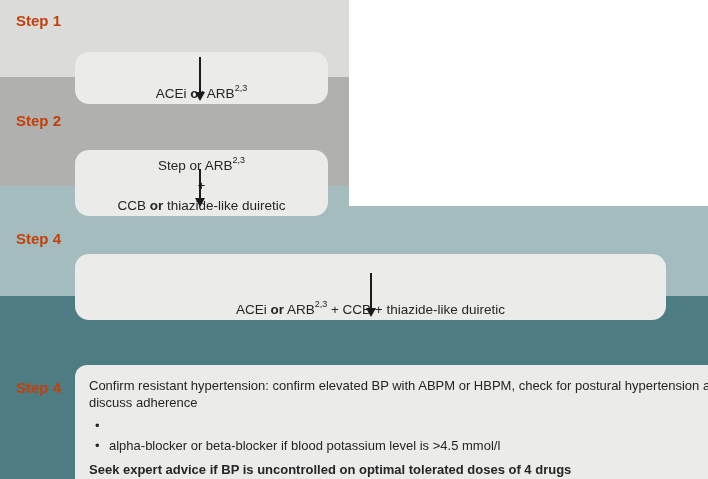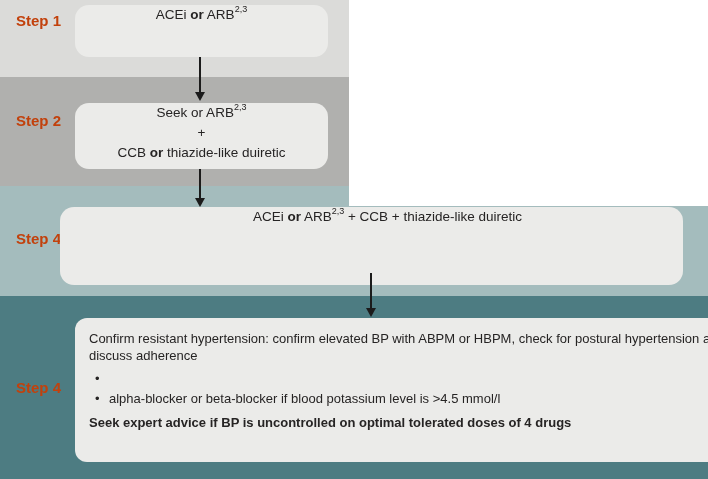--- a/index.html
+++ b/index.html
@@ -23,7 +23,7 @@
   .flow-box{
     position:absolute;background:var(--box,#ebebe9);border-radius:14px;
     font-size:13.5px;line-height:20px;text-align:center;
-    display:flex;flex-direction:column;align-items:center;justify-content:flex-start;
+    display:flex;flex-direction:column;align-items:center;justify-content:flex-end;margin-top:47px;
   }
   .box1{left:75px;top:5px;width:253px;height:52px;}
   .box2{left:75px;top:103px;width:253px;height:66px;}

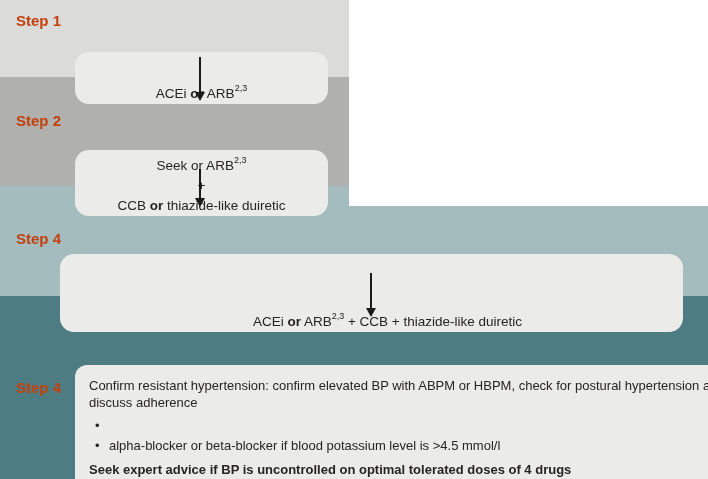--- a/index.html
+++ b/index.html
@@ -83,7 +83,7 @@
   </div>
 
   <div class="flow-box box2">
-    <div><span>Seek or ARB</span><sup class="fnote">2,3</sup></div>
+    <div><span>Step or ARB</span><sup class="fnote">2,3</sup></div>
     <div>+</div>
     <div><span>CCB </span><span class="bold">or</span><span> thiazide-like duiretic</span></div>
   </div>

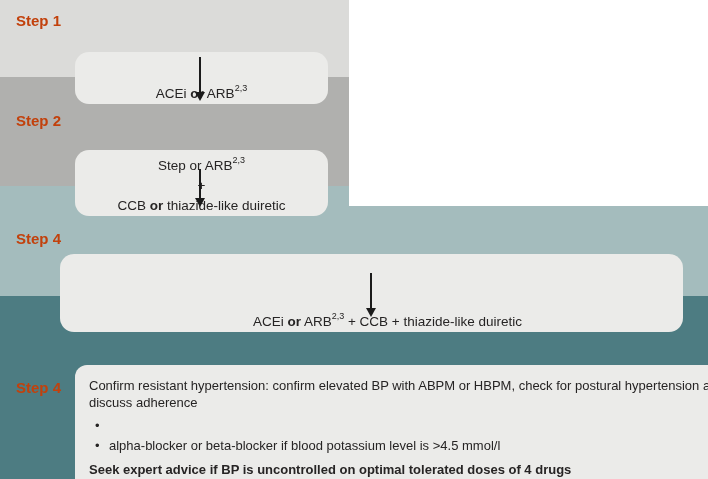--- a/index.html
+++ b/index.html
@@ -27,7 +27,7 @@
   }
   .box1{left:75px;top:5px;width:253px;height:52px;}
   .box2{left:75px;top:103px;width:253px;height:66px;}
-  .box3{left:60px;top:207px;width:591px;height:78px;padding-left:32px;}
+  .box3{left:75px;top:207px;width:591px;height:66px;}
   .box4{
     left:75px;top:318px;width:697px;height:144px;
     display:block;text-align:left;font-size:13px;line-height:17px;

